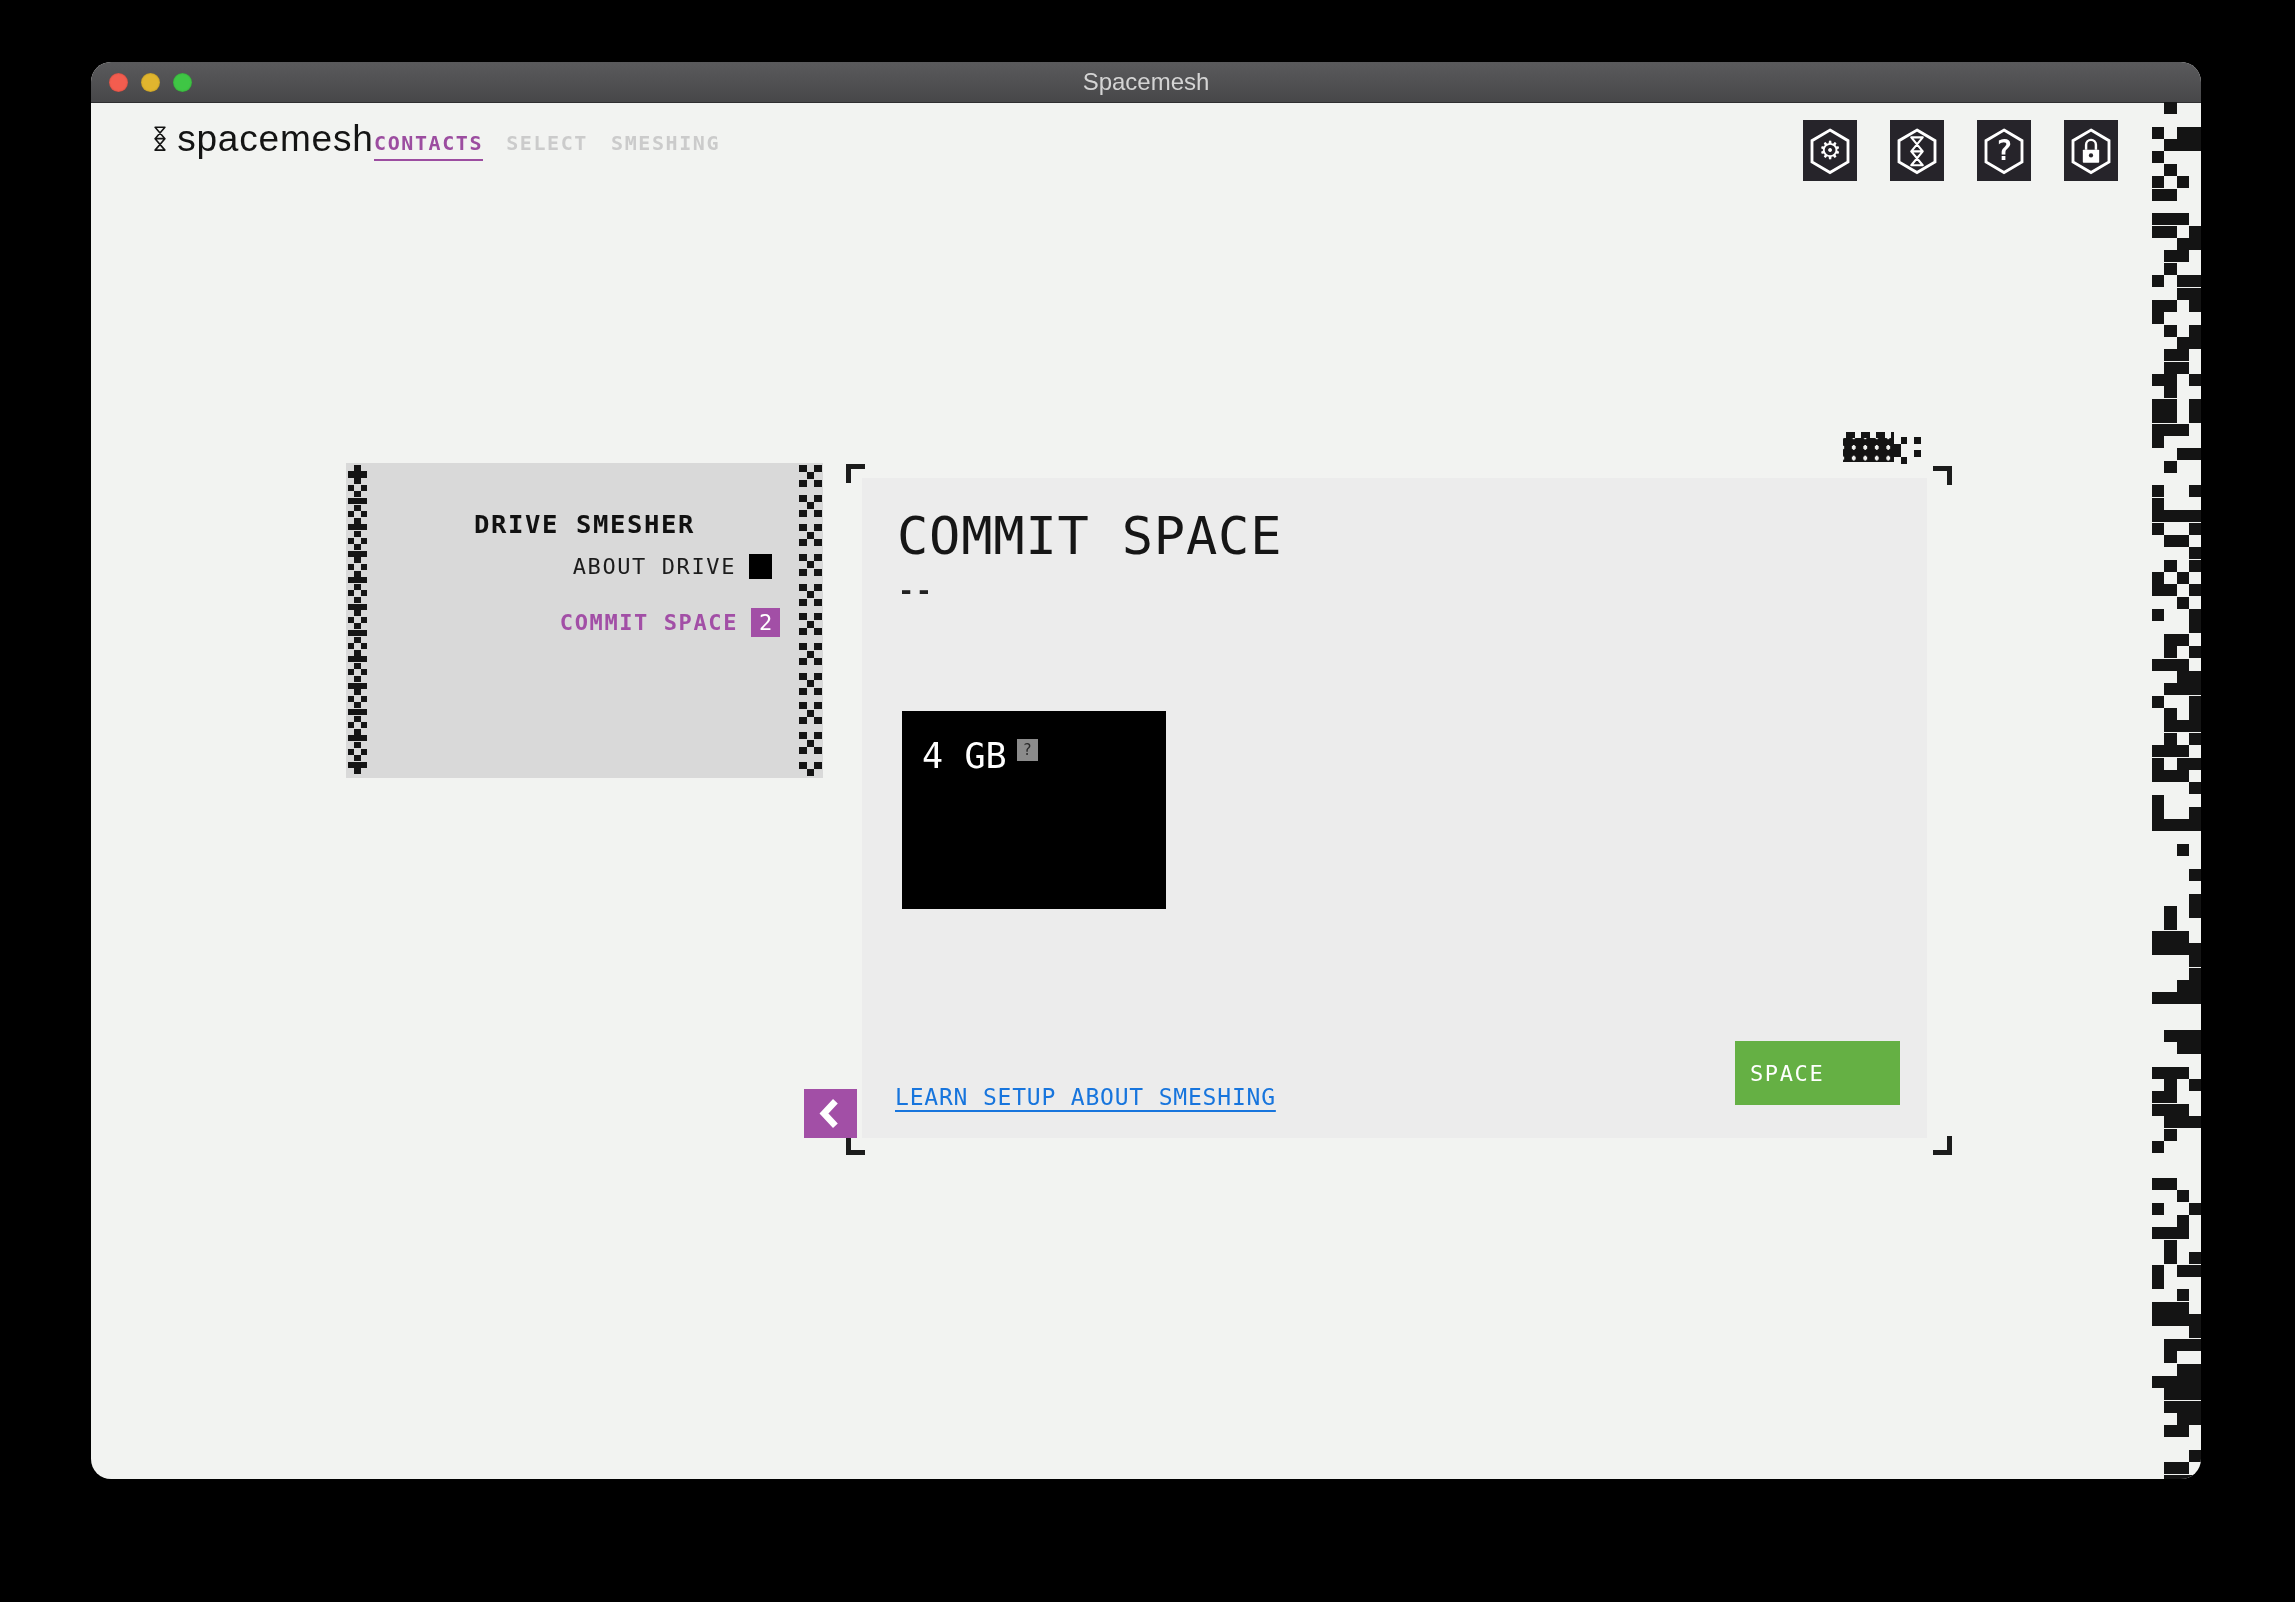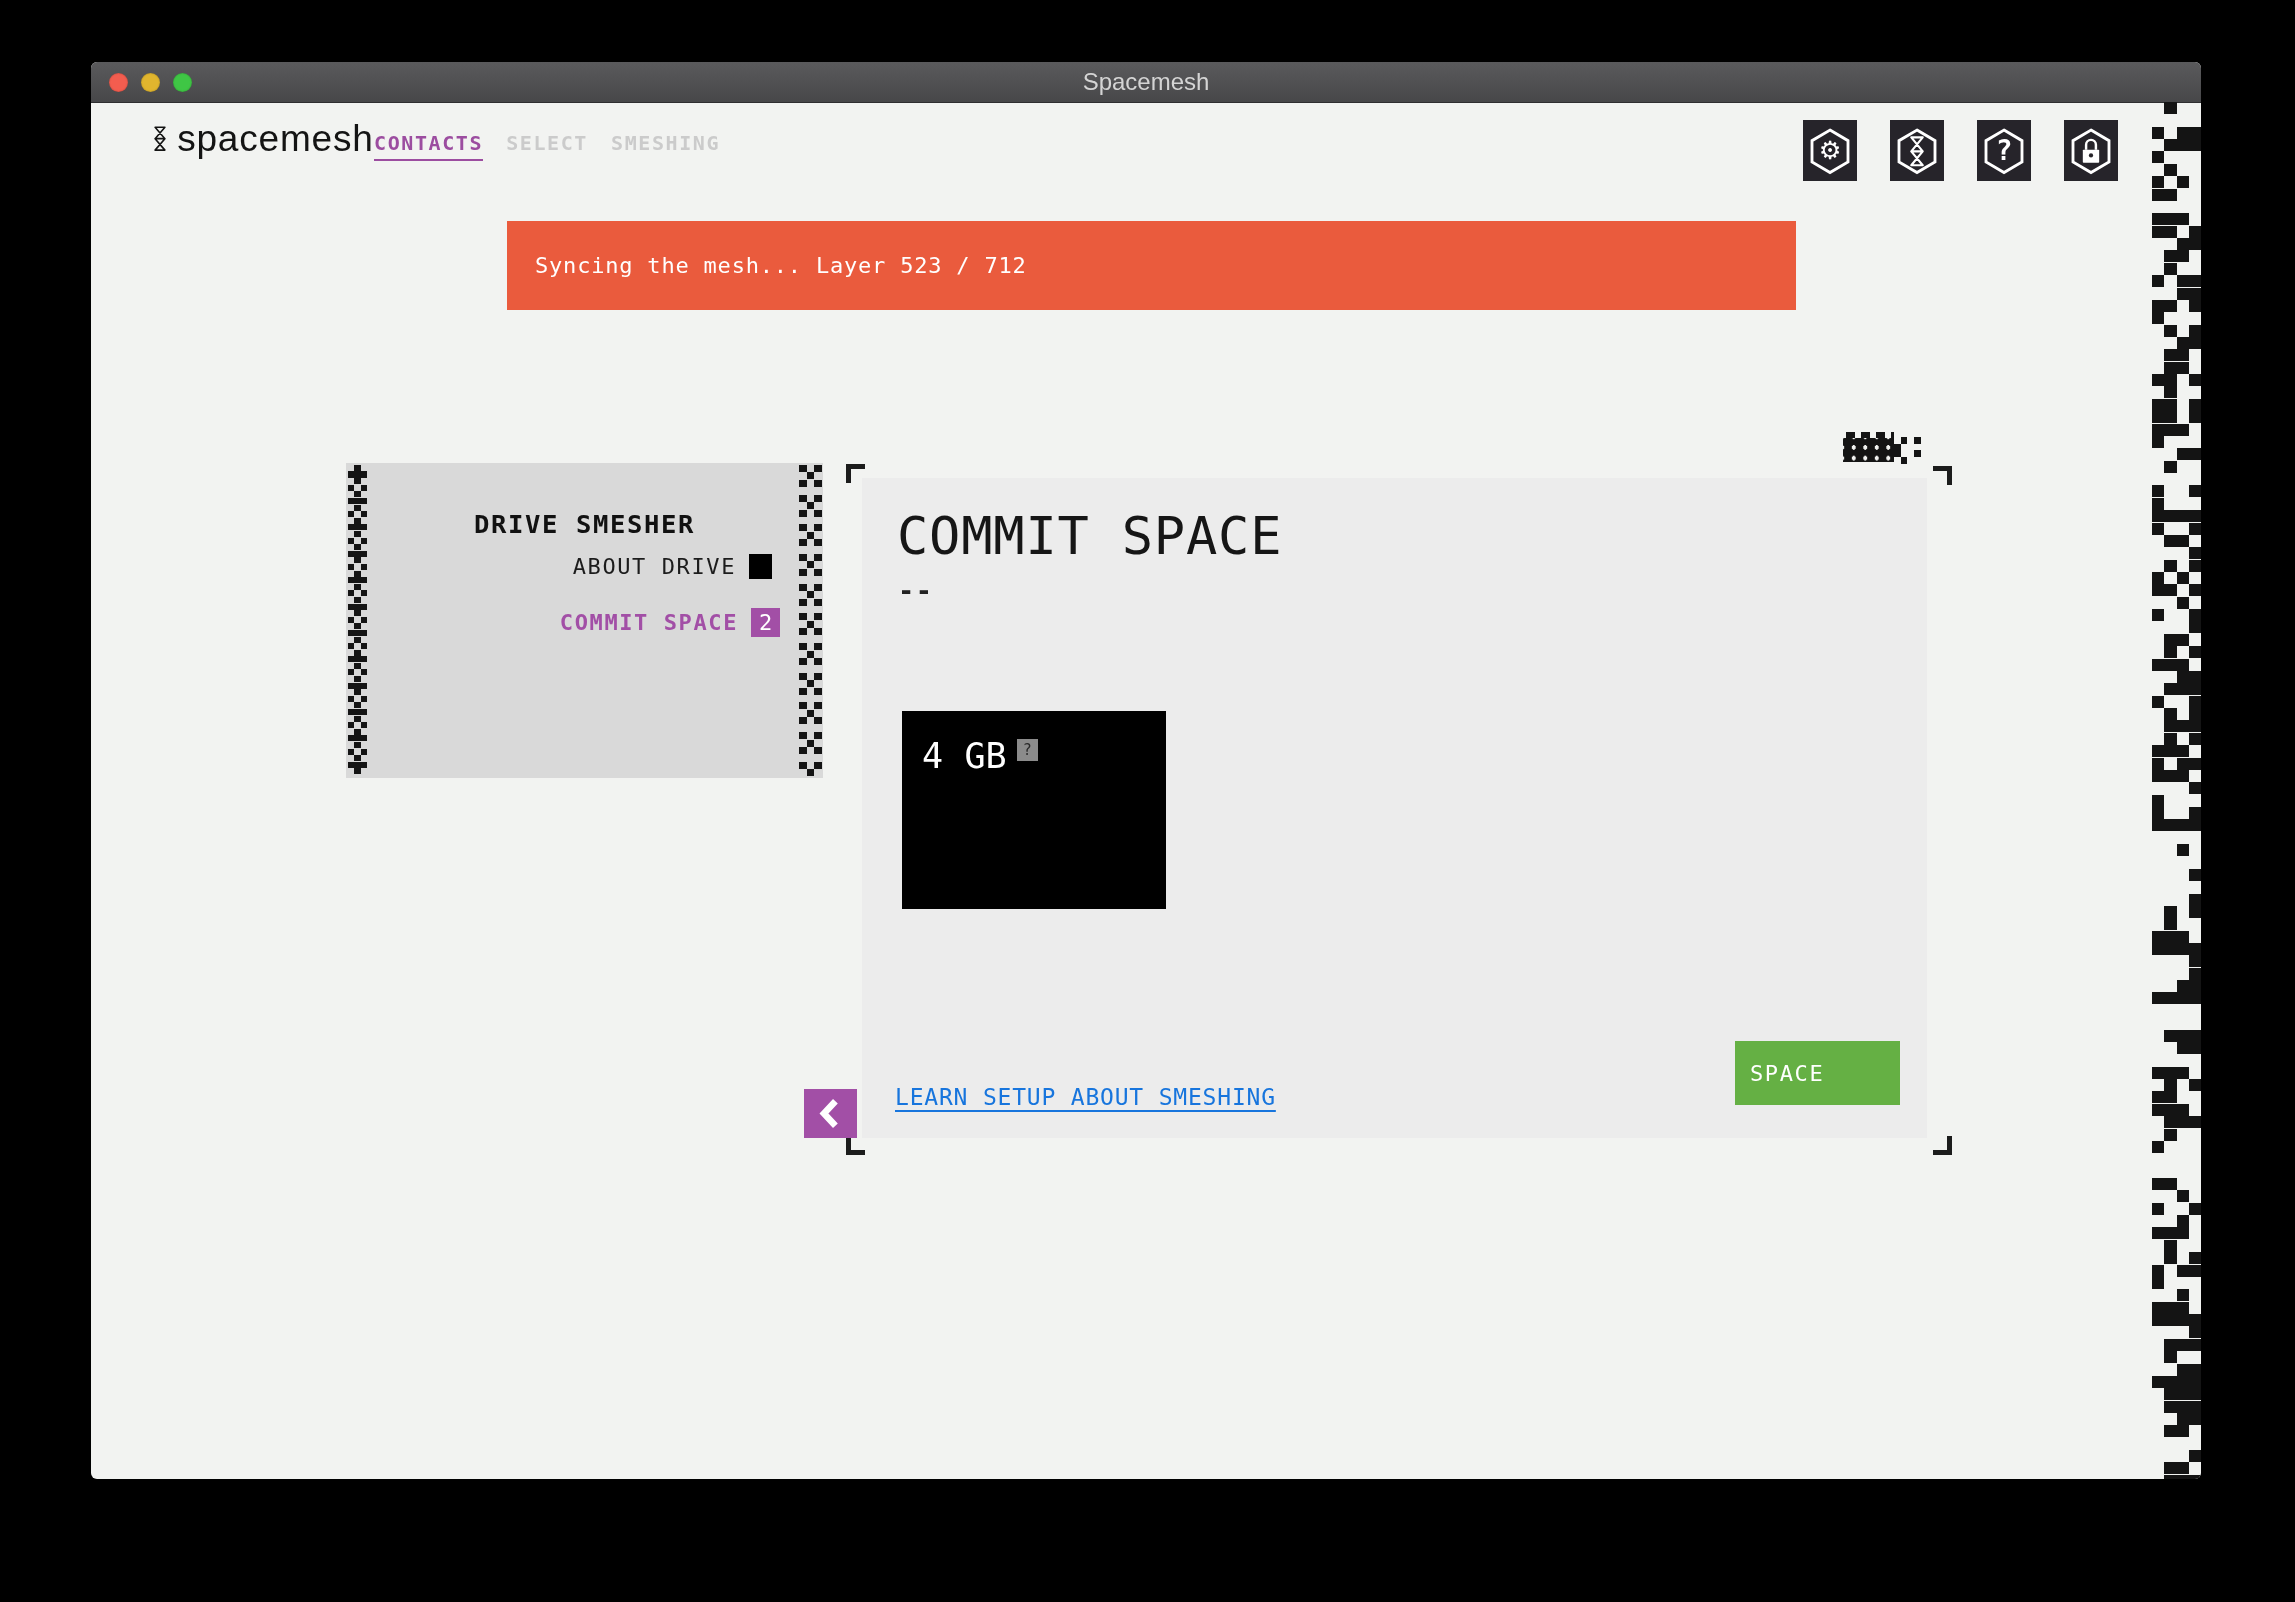--- a/index.html
+++ b/index.html
@@ -6,7 +6,7 @@
   .stage{position:relative;width:2295px;height:1603px;background:#000;overflow:hidden;
          font-family:"DejaVu Sans Mono","Liberation Mono",monospace;}
   .window{position:absolute;left:91px;top:62px;width:2110px;height:1417px;
-          background:#f2f3f1;border-radius:6px;overflow:hidden;}
+          background:#f2f3f1;border-radius:20px;overflow:hidden;}
   
   .titlebar{position:absolute;left:0;top:0;width:100%;height:40px;
             background:linear-gradient(#5a5a5c,#474749);border-bottom:0.8px solid #2e2e30;

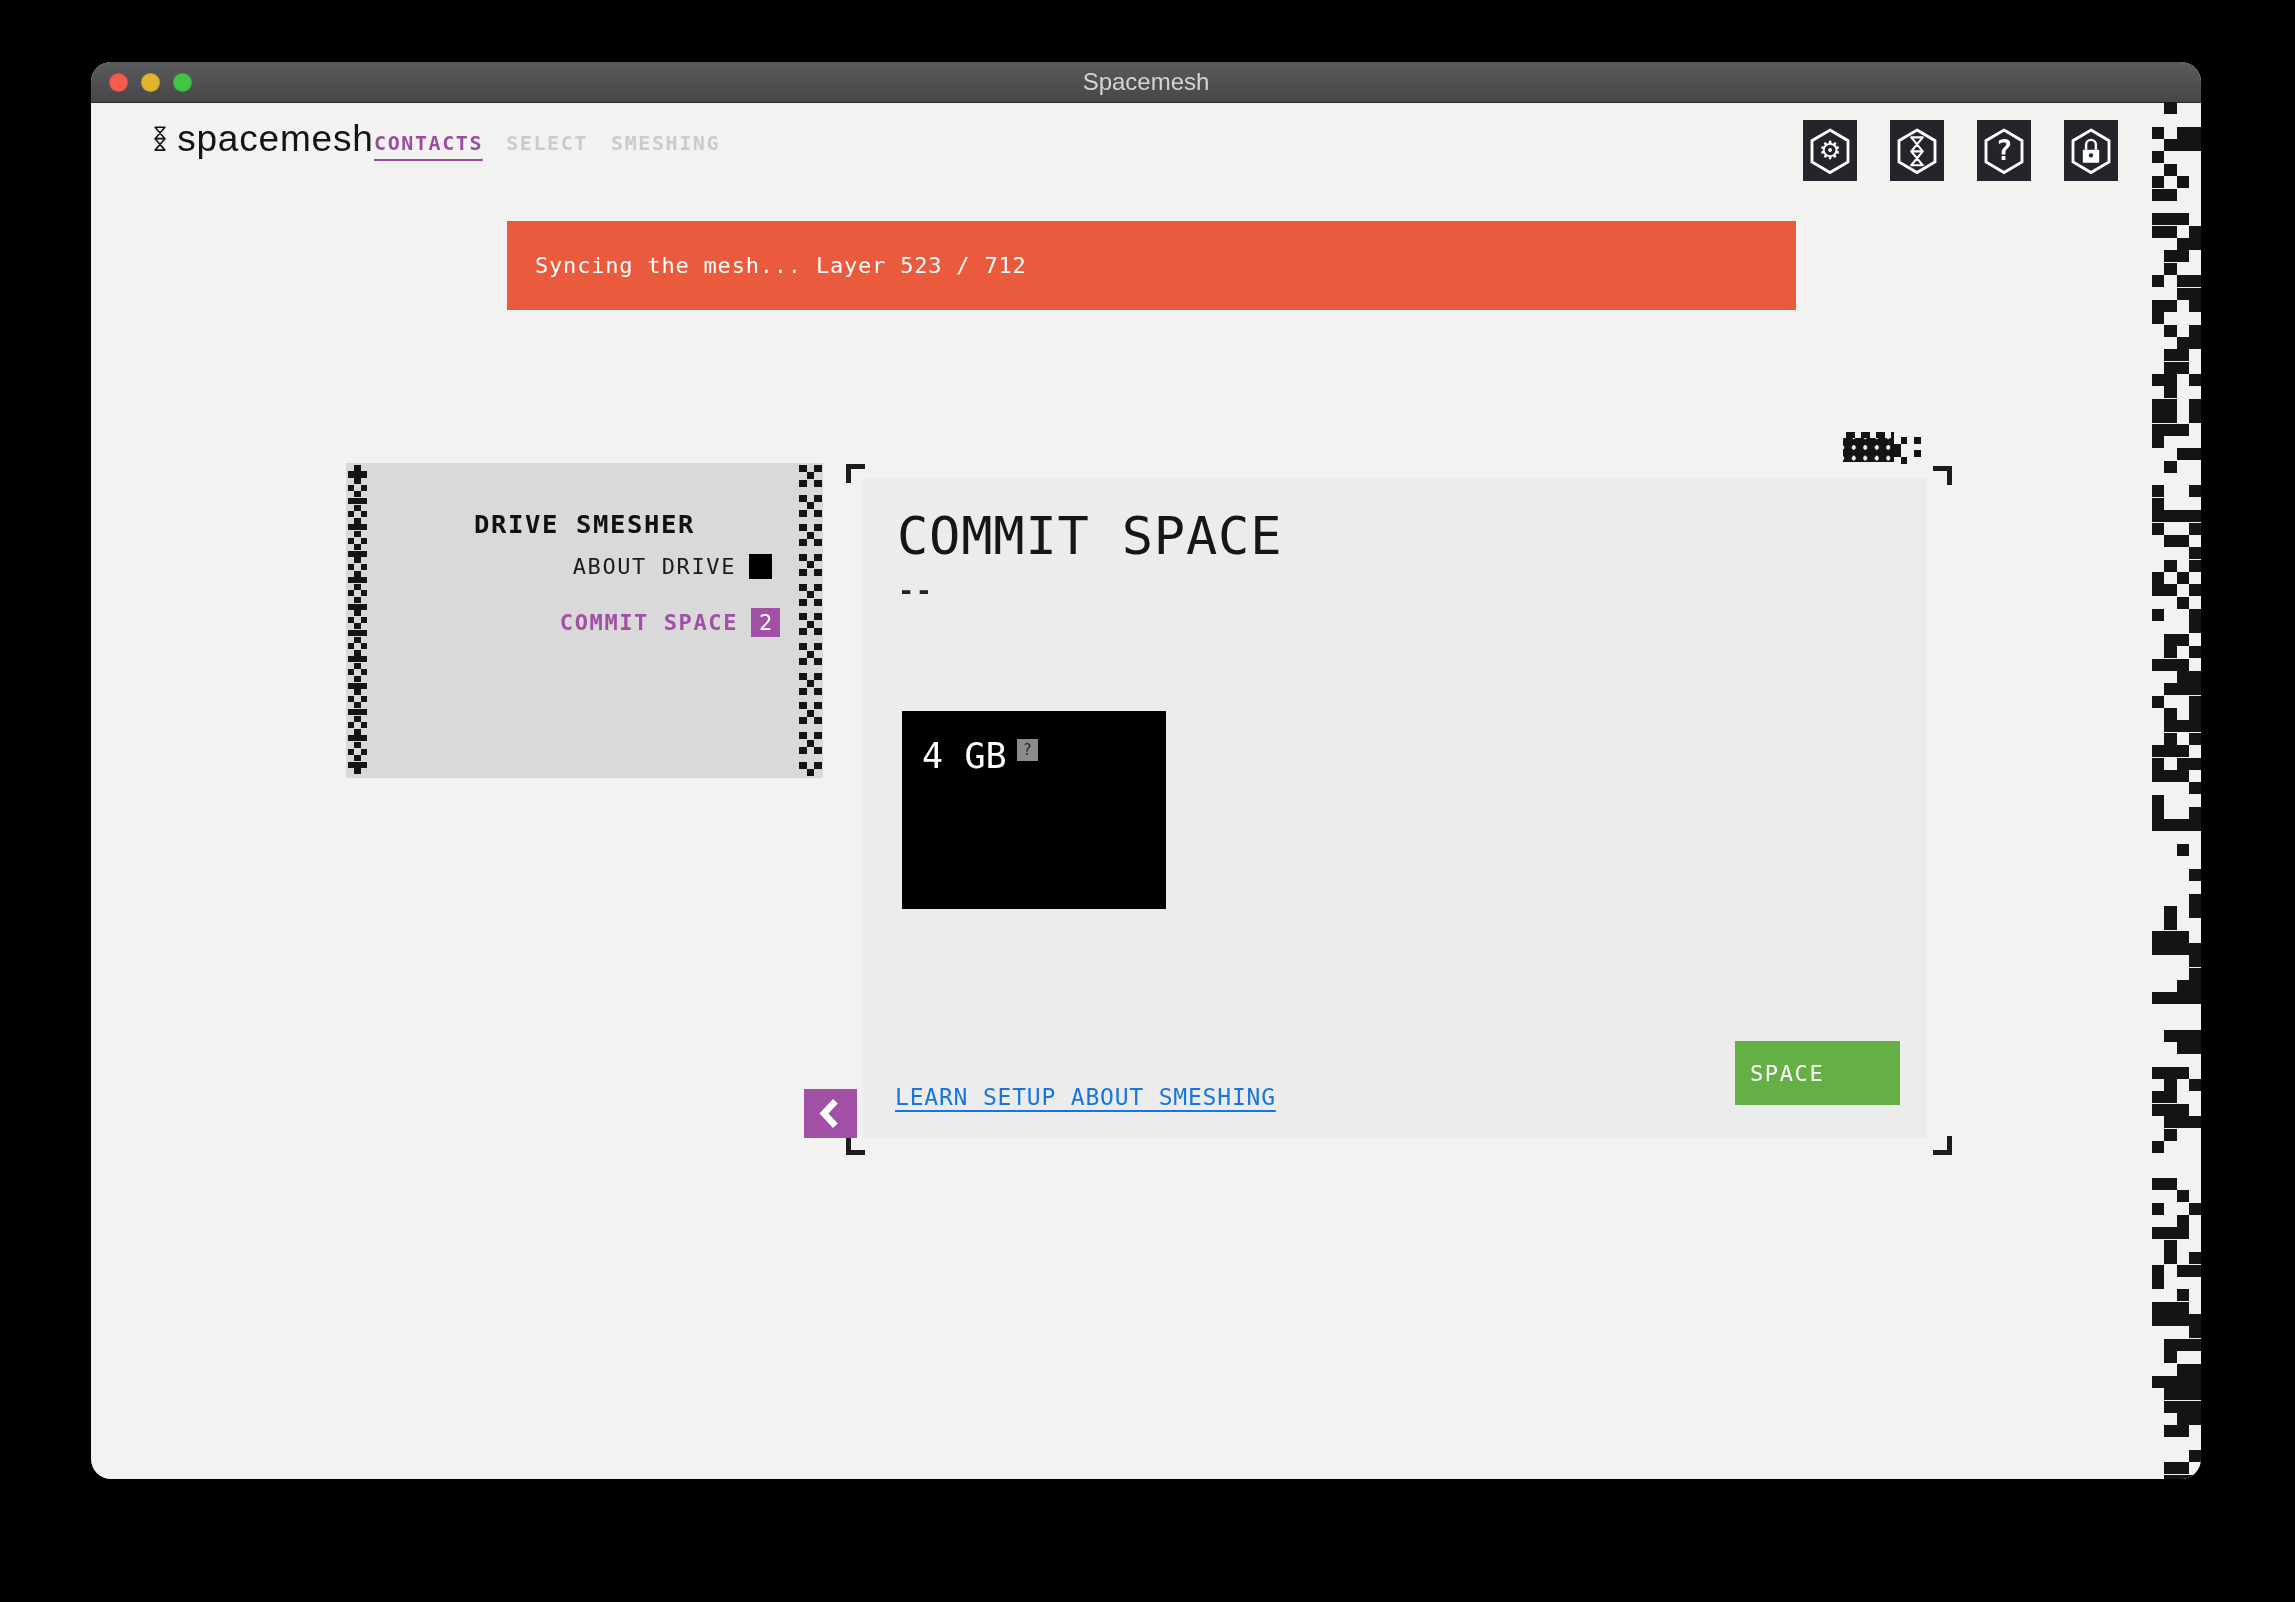--- a/index.html
+++ b/index.html
@@ -144,9 +144,6 @@
       </div>
     </div>
 
-    <div class="banner">
-      <div class="banner-text">Syncing the mesh... Layer 523 / 712</div>
-    </div>
 
     <div class="setup-panel">
       <div class="dither" style="left: 1.6px; top: 1.6px; width: 20px; height: 310px;">

